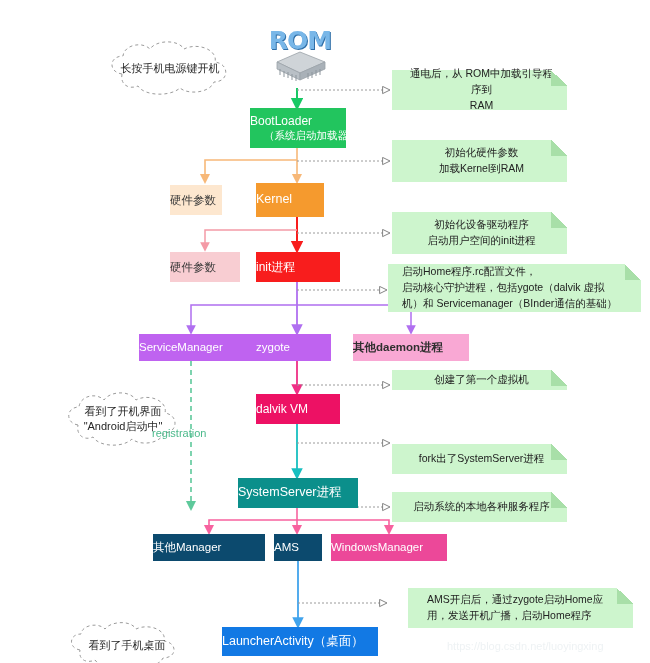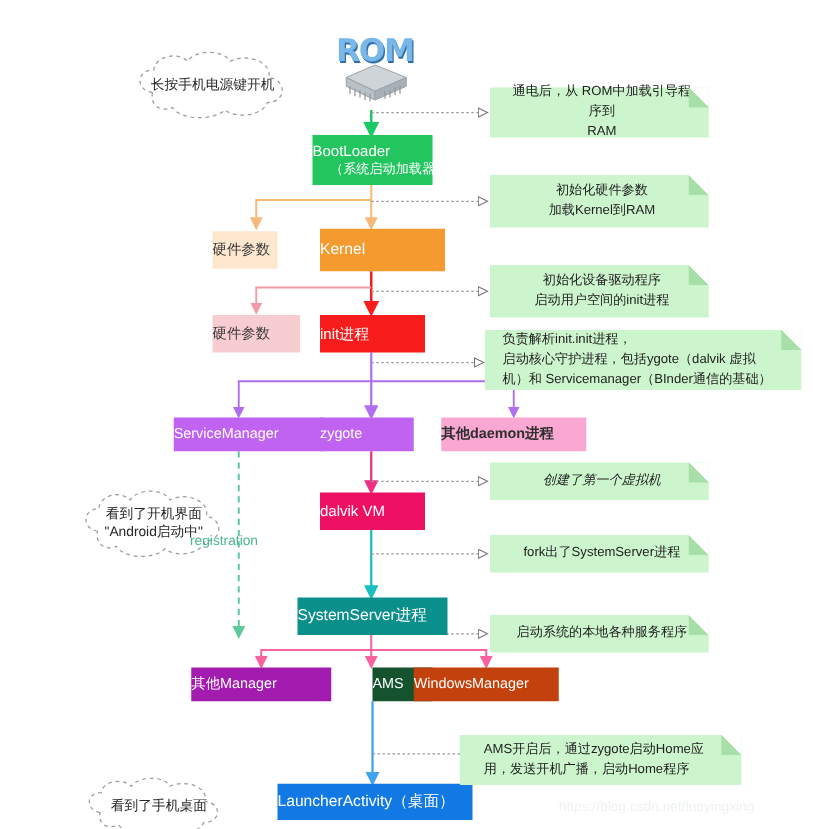--- a/index.html
+++ b/index.html
@@ -29,7 +29,7 @@
   .n-bootloader{left:250px;top:108px;width:96px;height:40px;background:#22c55e;color:#ffffff;font-size:12px;}
   .n-bootloader .l2{font-size:10.5px;padding-left:14px;}
   .n-hw{left:170px;top:185px;width:52px;height:30px;background:#fde7cf;color:#3a3a3a;font-size:11.5px;}
-  .n-kernel{left:256px;top:183px;width:100px;height:34px;background:#f59a2e;color:#ffffff;font-size:12.5px;}
+  .n-kernel{left:256px;top:183px;width:68px;height:34px;background:#f59a2e;color:#ffffff;font-size:12.5px;}
   .n-driver{left:170px;top:252px;width:70px;height:30px;background:#f8cdd2;color:#3a3a3a;font-size:11.5px;}
   .n-init{left:256px;top:252px;width:84px;height:30px;background:#f81d1d;color:#ffffff;font-size:12px;}
   .n-sm{left:139px;top:334px;width:120px;height:27px;background:#bf63f0;color:#ffffff;font-size:11.5px;}

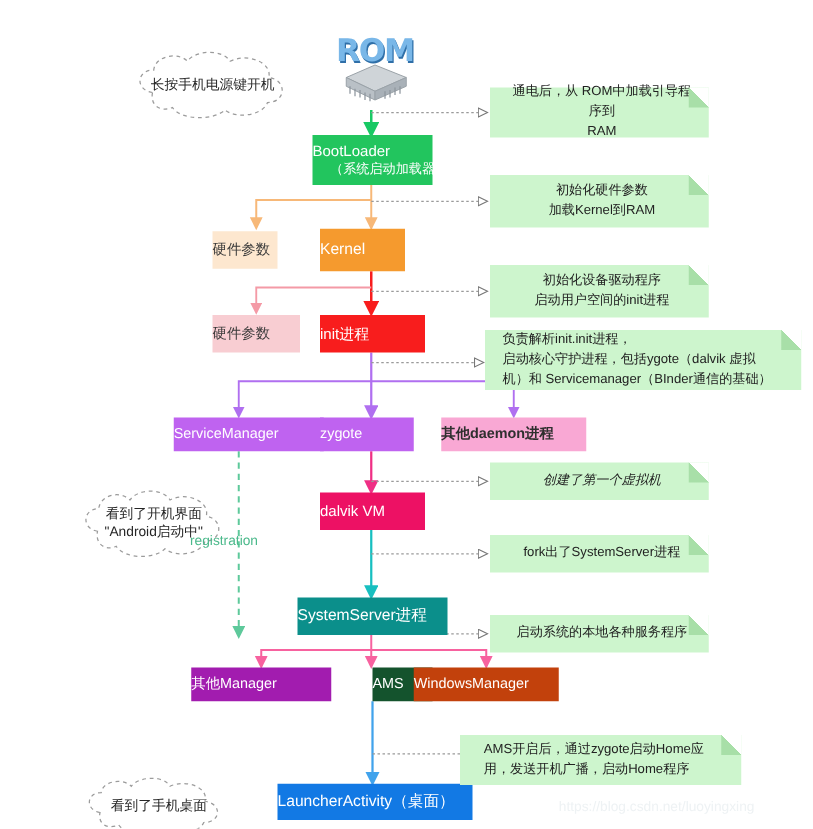--- a/index.html
+++ b/index.html
@@ -311,7 +311,7 @@
 
   <div class="note note-4">
     <span class="fold"></span>
-    <span class="nline">负责解析init.init进程，</span>
+    <span class="nline">启动Home程序.rc配置文件，</span>
     <span class="nline">启动核心守护进程，包括ygote（dalvik 虚拟</span>
     <span class="nline">机）和 Servicemanager（BInder通信的基础）</span>
   </div>

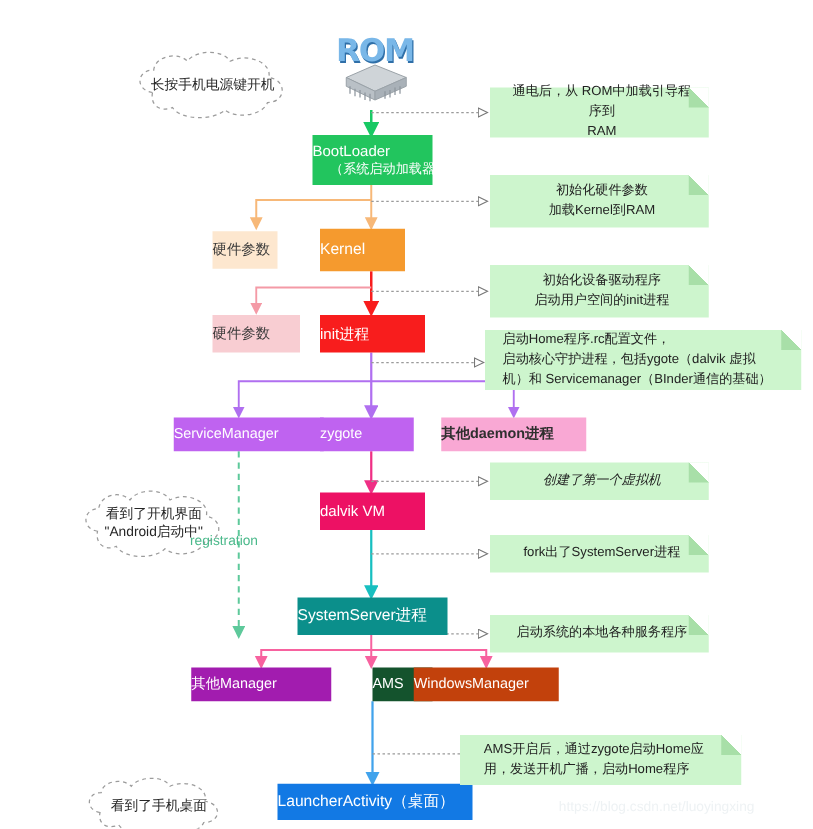--- a/index.html
+++ b/index.html
@@ -67,7 +67,7 @@
   .note-2{left:392px;top:140px;width:175px;height:42px;}
   .note-3{left:392px;top:212px;width:175px;height:42px;}
   .note-4{left:388px;top:264px;width:253px;height:48px;}
-  .note-5{left:392px;top:370px;width:175px;height:30px;font-style:italic;}
+  .note-5{left:392px;top:370px;width:175px;height:20px;}
   .note-6{left:392px;top:428px;width:175px;height:30px;}
   .note-7{left:392px;top:492px;width:175px;height:30px;}
   .note-8{left:368px;top:588px;width:225px;height:40px;padding-left:19px;}

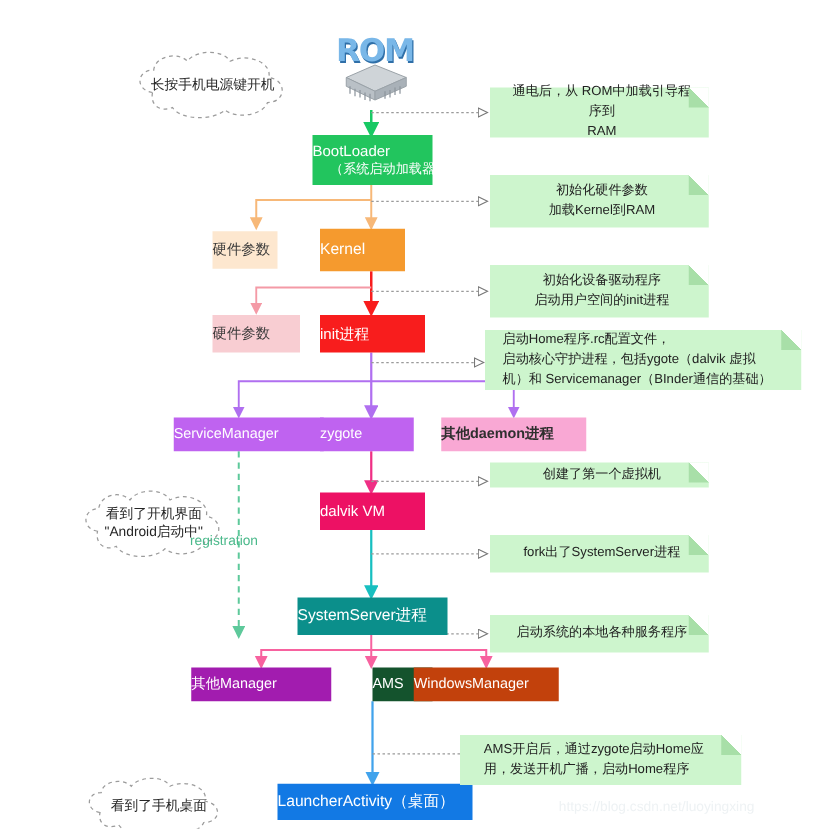--- a/index.html
+++ b/index.html
@@ -68,7 +68,7 @@
   .note-3{left:392px;top:212px;width:175px;height:42px;}
   .note-4{left:388px;top:264px;width:253px;height:48px;}
   .note-5{left:392px;top:370px;width:175px;height:20px;}
-  .note-6{left:392px;top:428px;width:175px;height:30px;}
+  .note-6{left:392px;top:444px;width:175px;height:30px;}
   .note-7{left:392px;top:492px;width:175px;height:30px;}
   .note-8{left:368px;top:588px;width:225px;height:40px;padding-left:19px;}
 

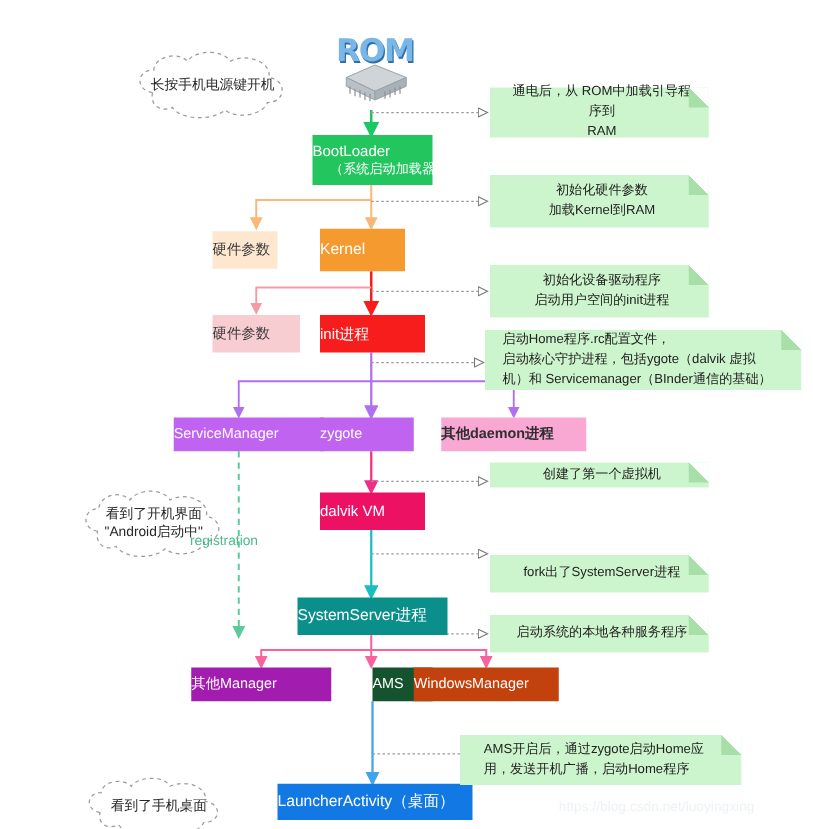--- a/index.html
+++ b/index.html
@@ -38,7 +38,7 @@
   .n-dalvik{left:256px;top:394px;width:84px;height:30px;background:#ed1164;color:#ffffff;font-size:12px;}
   .n-sysserver{left:238px;top:478px;width:120px;height:30px;background:#009municipal;}
   .n-sysserver{left:238px;top:478px;width:120px;height:30px;background:#0b8f8b;color:#ffffff;font-size:12.5px;}
-  .n-othermgr{left:153px;top:534px;width:112px;height:27px;background:#a21caf;color:#ffffff;font-size:11.5px;}
+  .n-othermgr{left:153px;top:534px;width:112px;height:27px;background:#0c4a6e;color:#ffffff;font-size:11.5px;}
   .n-ams{left:274px;top:534px;width:48px;height:27px;background:#14532d;color:#ffffff;font-size:11.5px;margin-left:24px;}
   .n-winmgr{left:331px;top:534px;width:116px;height:27px;background:#c2410c;color:#ffffff;font-size:11.5px;}
   .n-launcher{left:222px;top:627px;width:156px;height:29px;background:#1279e4;color:#ffffff;font-size:12.5px;}

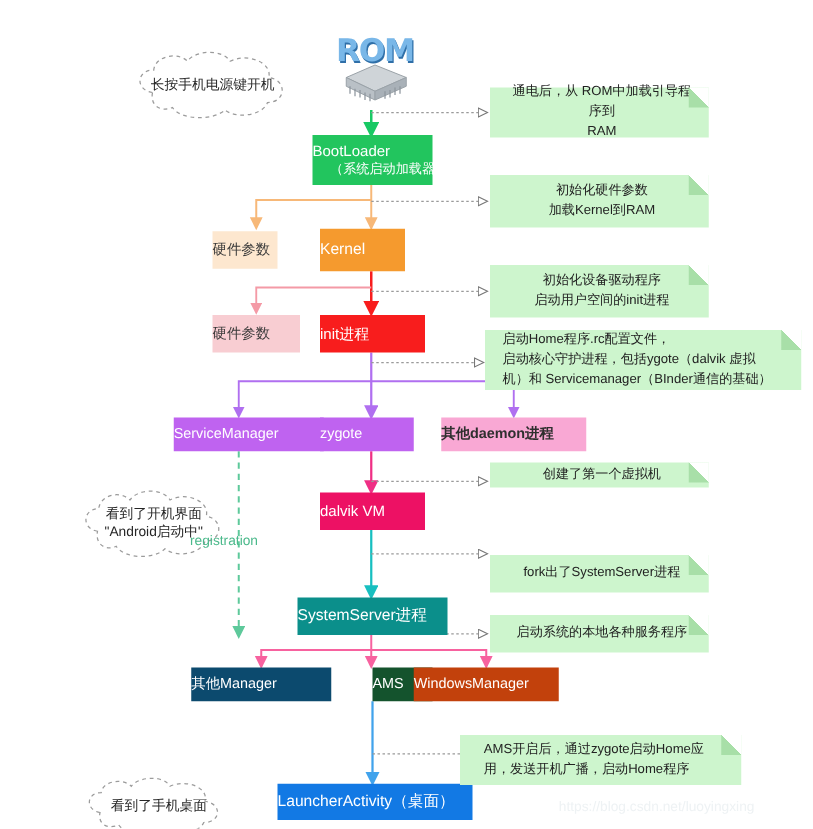--- a/index.html
+++ b/index.html
@@ -39,7 +39,7 @@
   .n-sysserver{left:238px;top:478px;width:120px;height:30px;background:#009municipal;}
   .n-sysserver{left:238px;top:478px;width:120px;height:30px;background:#0b8f8b;color:#ffffff;font-size:12.5px;}
   .n-othermgr{left:153px;top:534px;width:112px;height:27px;background:#0c4a6e;color:#ffffff;font-size:11.5px;}
-  .n-ams{left:274px;top:534px;width:48px;height:27px;background:#14532d;color:#ffffff;font-size:11.5px;margin-left:24px;}
+  .n-ams{left:274px;top:534px;width:48px;height:27px;background:#0c4a6e;color:#ffffff;font-size:11.5px;}
   .n-winmgr{left:331px;top:534px;width:116px;height:27px;background:#c2410c;color:#ffffff;font-size:11.5px;}
   .n-launcher{left:222px;top:627px;width:156px;height:29px;background:#1279e4;color:#ffffff;font-size:12.5px;}
 

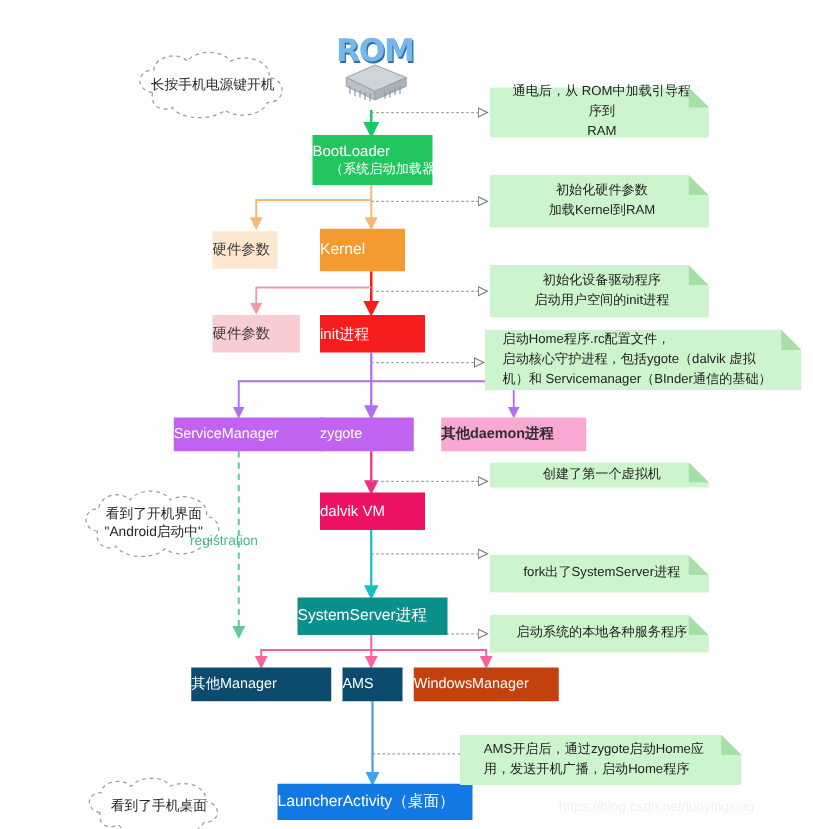--- a/index.html
+++ b/index.html
@@ -40,7 +40,7 @@
   .n-sysserver{left:238px;top:478px;width:120px;height:30px;background:#0b8f8b;color:#ffffff;font-size:12.5px;}
   .n-othermgr{left:153px;top:534px;width:112px;height:27px;background:#0c4a6e;color:#ffffff;font-size:11.5px;}
   .n-ams{left:274px;top:534px;width:48px;height:27px;background:#0c4a6e;color:#ffffff;font-size:11.5px;}
-  .n-winmgr{left:331px;top:534px;width:116px;height:27px;background:#c2410c;color:#ffffff;font-size:11.5px;}
+  .n-winmgr{left:331px;top:534px;width:116px;height:27px;background:#ec4899;color:#ffffff;font-size:11.5px;}
   .n-launcher{left:222px;top:627px;width:156px;height:29px;background:#1279e4;color:#ffffff;font-size:12.5px;}
 
   

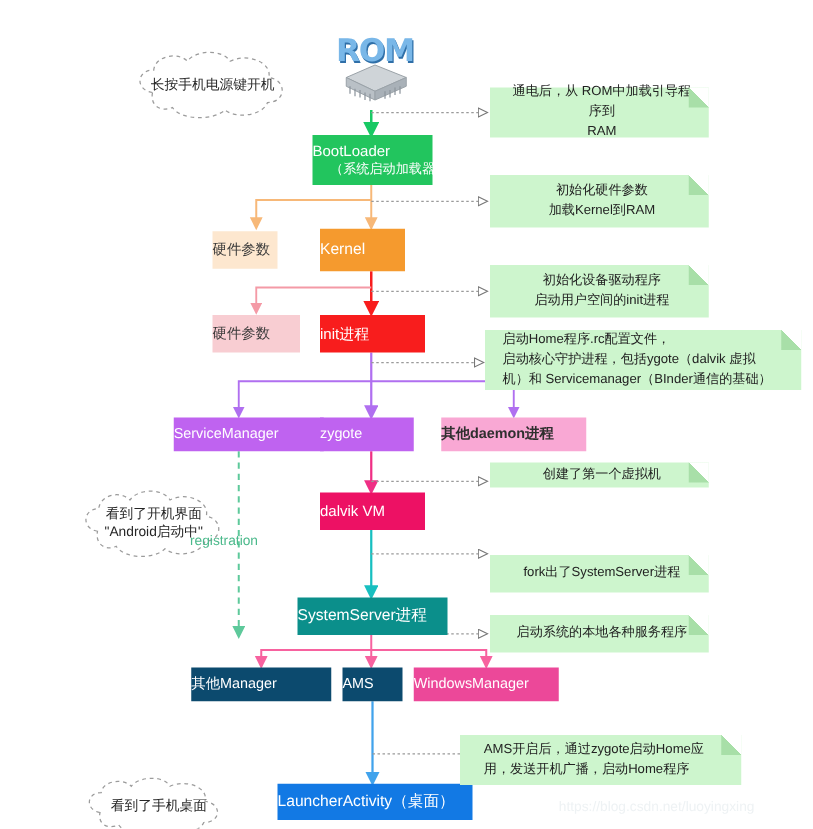--- a/index.html
+++ b/index.html
@@ -70,7 +70,7 @@
   .note-5{left:392px;top:370px;width:175px;height:20px;}
   .note-6{left:392px;top:444px;width:175px;height:30px;}
   .note-7{left:392px;top:492px;width:175px;height:30px;}
-  .note-8{left:368px;top:588px;width:225px;height:40px;padding-left:19px;}
+  .note-8{left:408px;top:588px;width:225px;height:40px;padding-left:19px;}
 
   
   .cloud{

